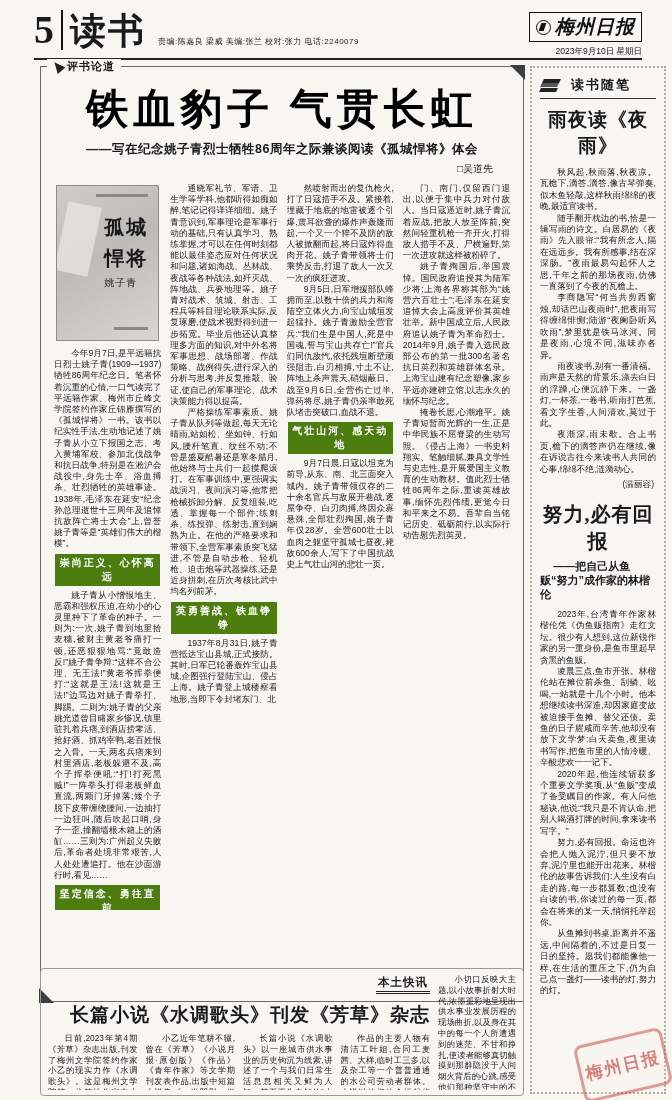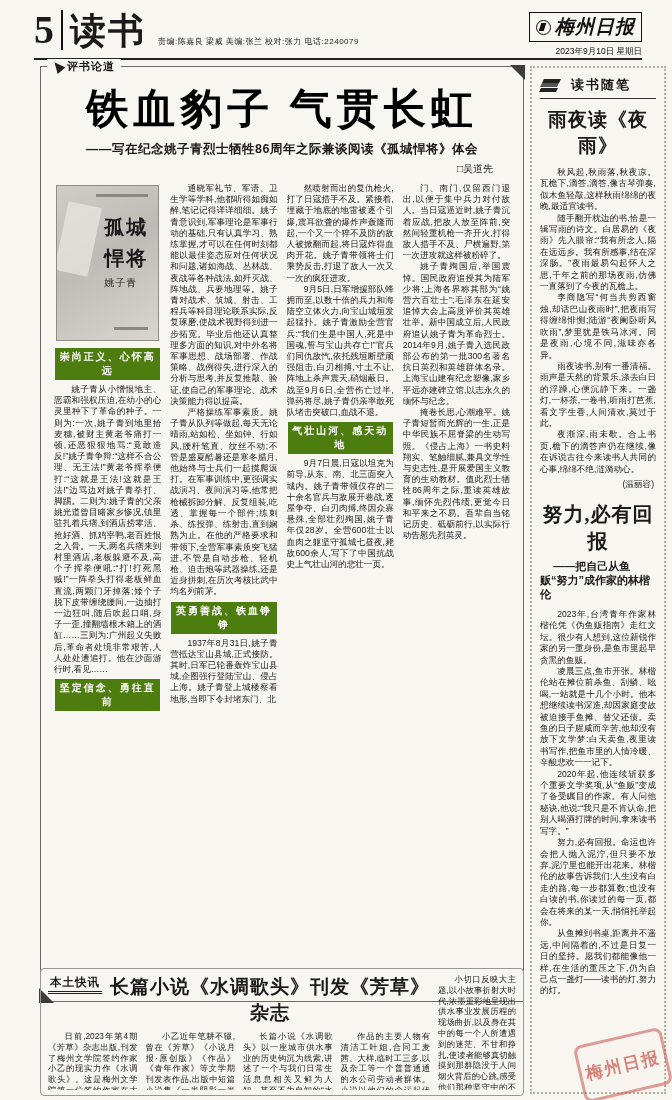--- a/index.html
+++ b/index.html
@@ -129,6 +129,7 @@
           <div class="cover-bar cb2"></div>
         </div>
         <div>
+            <p class="bp">今年9月7日,是平远籍抗日烈士姚子青(1909—1937)牺牲86周年纪念日。笔者怀着沉重的心情,一口气读完了平远籍作家、梅州市丘峰文学院签约作家丘锦雁撰写的《孤城悍将》一书。该书以纪实性手法,生动地记述了姚子青从小立下报国之志、考入黄埔军校、参加北伐战争和抗日战争,特别是在淞沪会战役中,身先士卒、浴血搏杀、壮烈牺牲的英雄事迹。1938年,毛泽东在延安“纪念孙总理逝世十三周年及追悼抗敌阵亡将士大会”上,曾誉姚子青等是“英雄们伟大的楷模”。</p>
             <div class="subhead">崇尚正义、心怀高远</div>
             <p class="bp">姚子青从小憎恨地主、恶霸和强权压迫,在幼小的心灵里种下了革命的种子。一则为:一次,姚子青到地里拾麦穗,被财主黄老爷痛打一顿,还恶狠狠地骂:“竟敢造反!”姚子青争辩:“这样不合公理、无王法!”黄老爷挥拳便打:“这就是王法!这就是王法!”边骂边对姚子青拳打、脚踢。二则为:姚子青的父亲姚光道曾目睹家乡惨况,镇里驻扎着兵痞,到酒店捞零活、抢好酒、抓鸡宰鸭,老百姓恨之入骨。一天,两名兵痞来到村里酒店,老板躲避不及,高个子挥拳便吼:“打!打死黑贼!”一阵拳头打得老板鲜血直流,两颗门牙掉落;矮个子脱下皮带缠绕腰间,一边抽打一边狂叫,随后吹起口哨,身子一歪,撞翻墙根木箱上的酒缸……三则为:广州起义失败后,革命者处境非常艰苦,人人处处遭追打。他在沙面游行时,看见……</p>
             <div class="subhead">坚定信念、勇往直前</div>

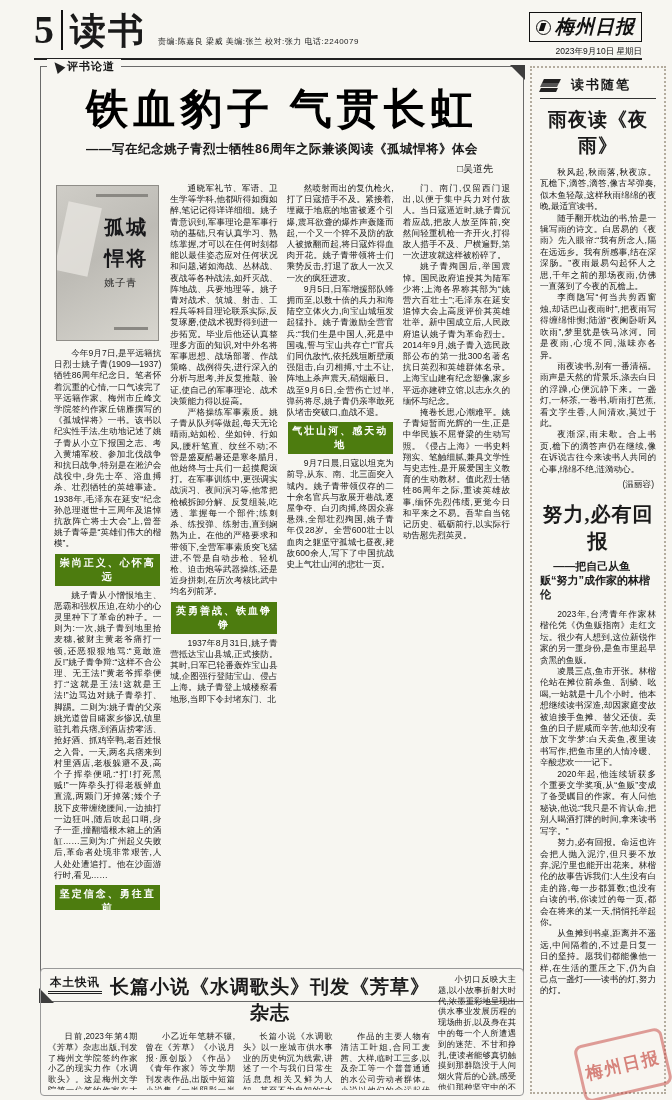--- a/index.html
+++ b/index.html
@@ -70,7 +70,7 @@
   .bottom{border:1px solid #999;border-radius:4px;box-sizing:border-box;padding:5px 7px;overflow:hidden;}
   .bt-flex{display:flex;gap:8px;height:100%;}
   .bt-left{width:382px;display:flex;flex-direction:column;}
-  .bt-hrow{display:flex;align-items:flex-start;gap:8px;margin-bottom:5px;}
+  .bt-hrow{display:flex;align-items:flex-end;gap:8px;margin-bottom:5px;flex-direction:column;}
   .bt-label{font-size:11.5px;font-weight:900;letter-spacing:1px;border-bottom:3px double #222;padding:1px 2px;white-space:nowrap;}
   .bt-title{flex:1;text-align:center;font-family:"Liberation Serif","DejaVu Serif",serif;font-size:19px;
             font-weight:900;letter-spacing:1px;}

